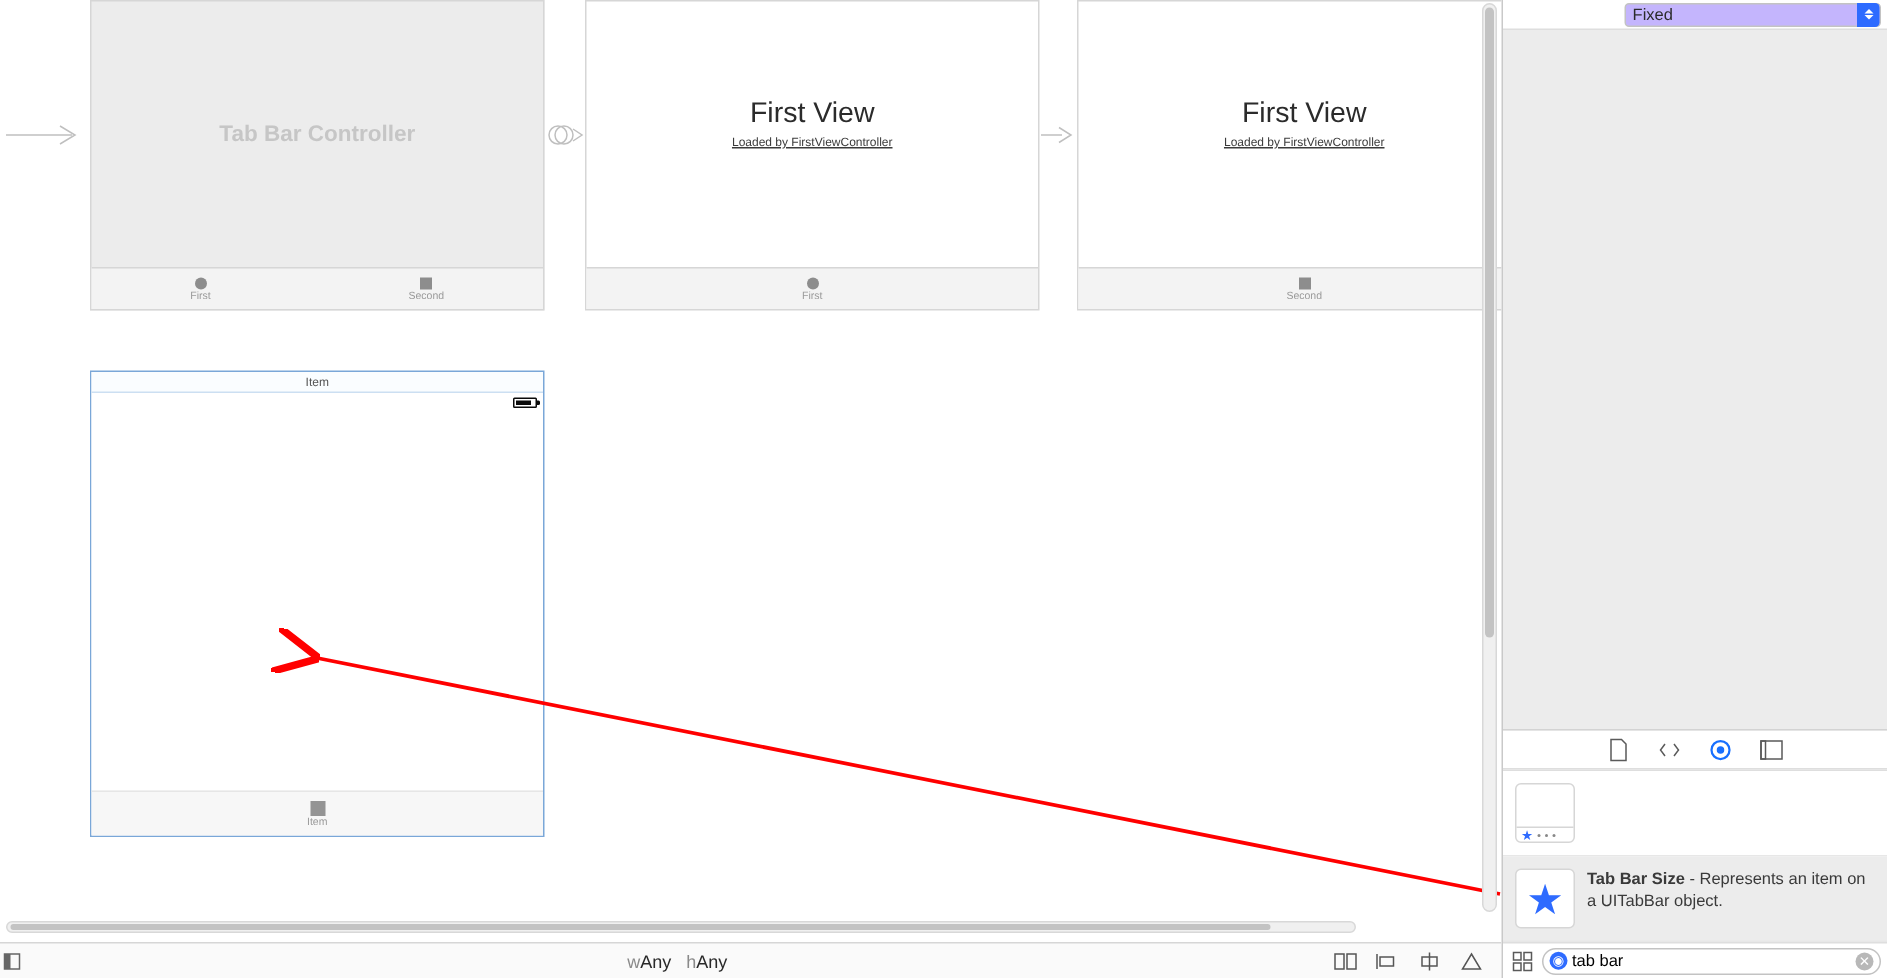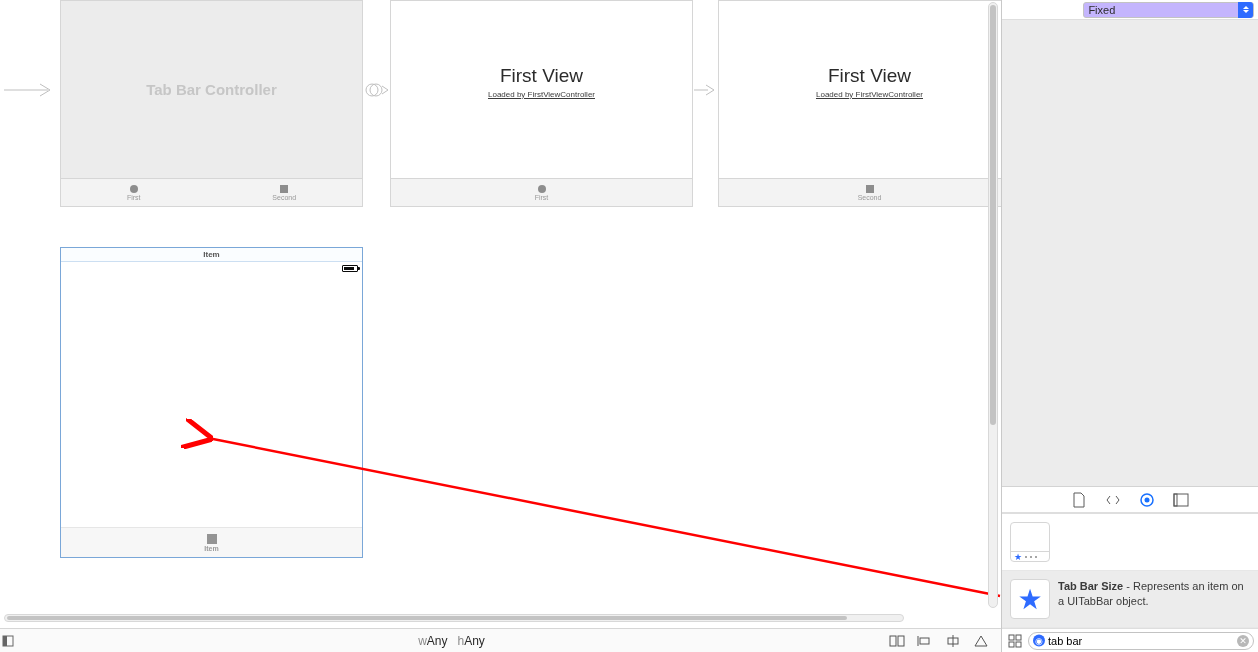--- a/index.html
+++ b/index.html
@@ -34,7 +34,7 @@
     background: #fff;
   }
   .scene.grey { background: #ececec; }
-  .scene.selected { border: 1px solid #7aa7d8; font-weight: bold; }
+  .scene.selected { border: 1px solid #7aa7d8; }
 
   .tab-bar-controller {
     left: 60px; top: 0;

